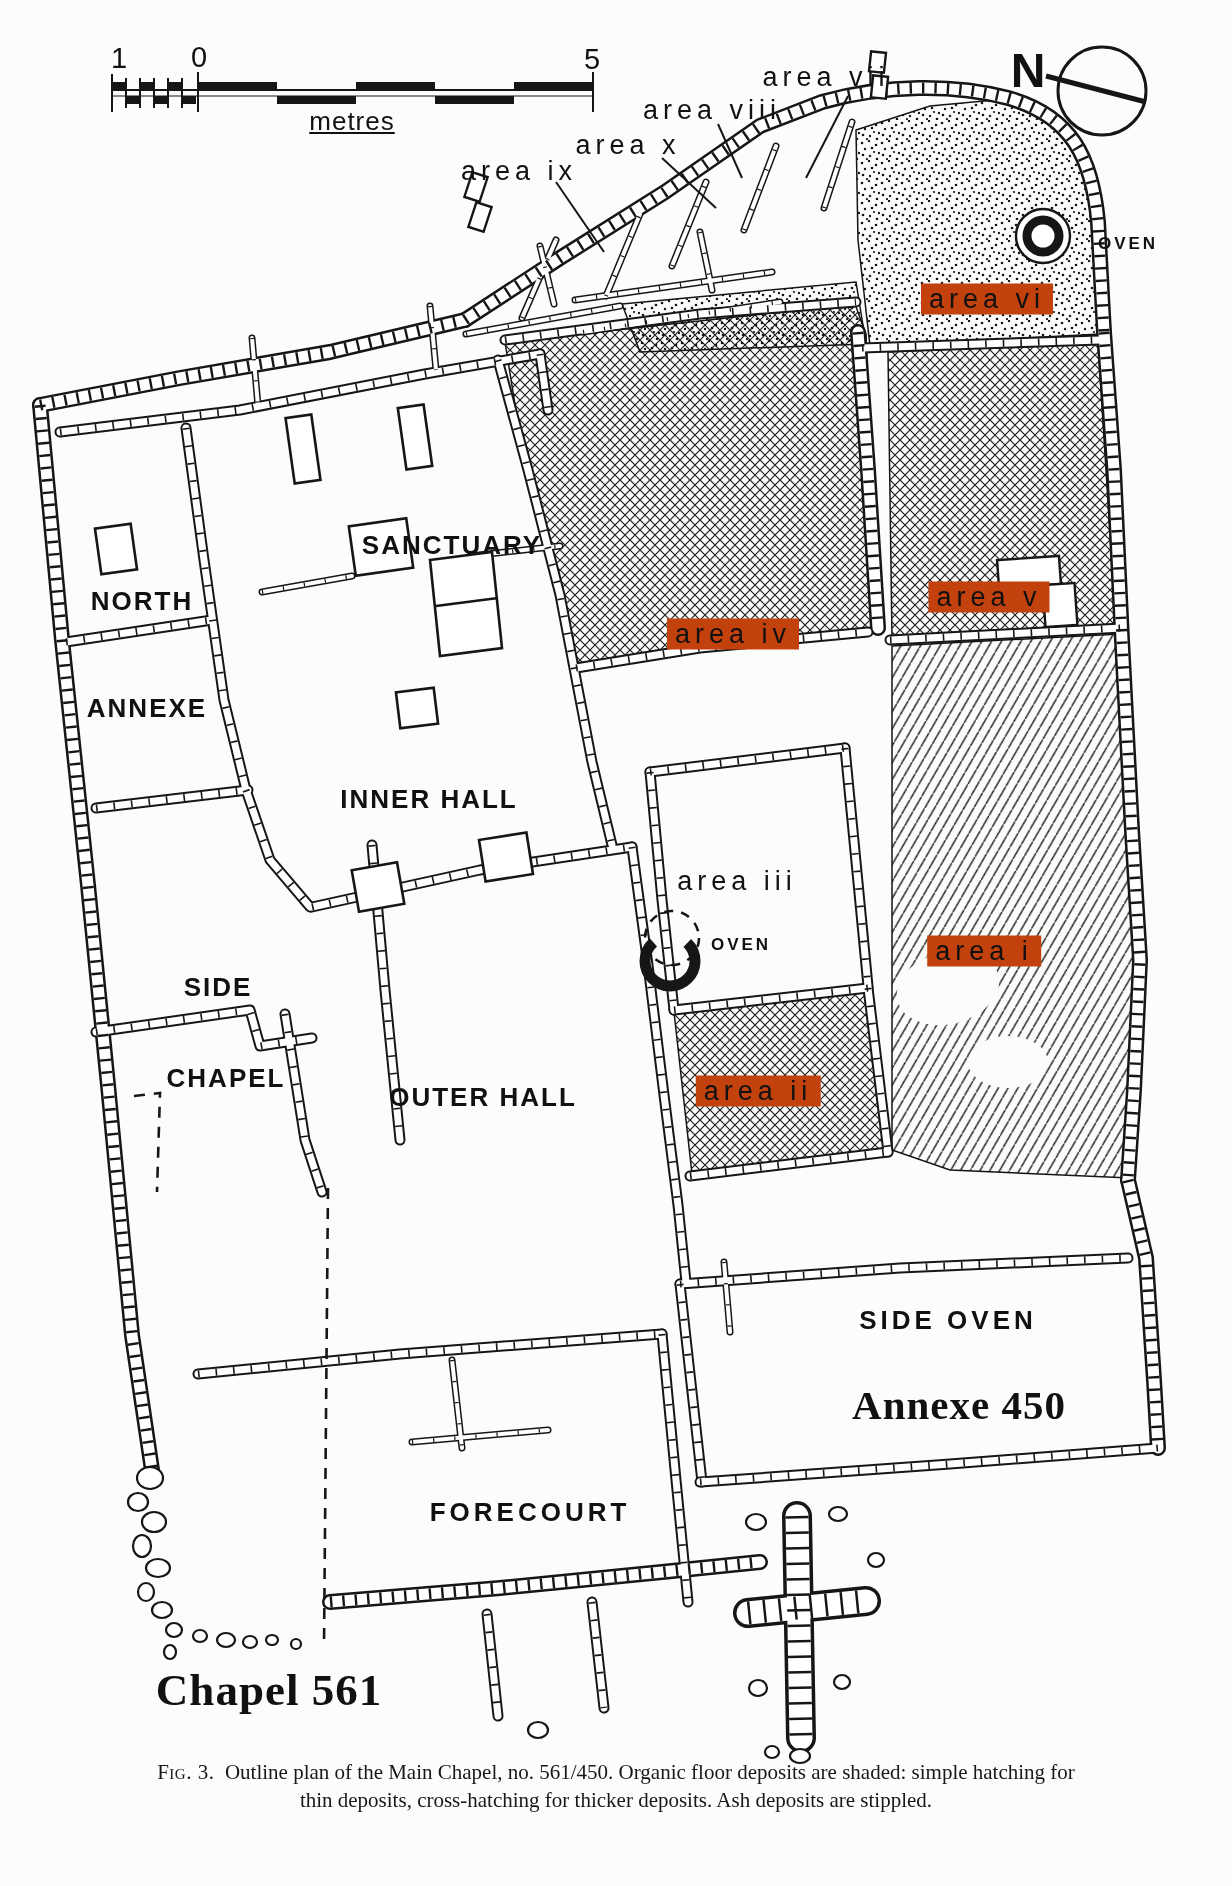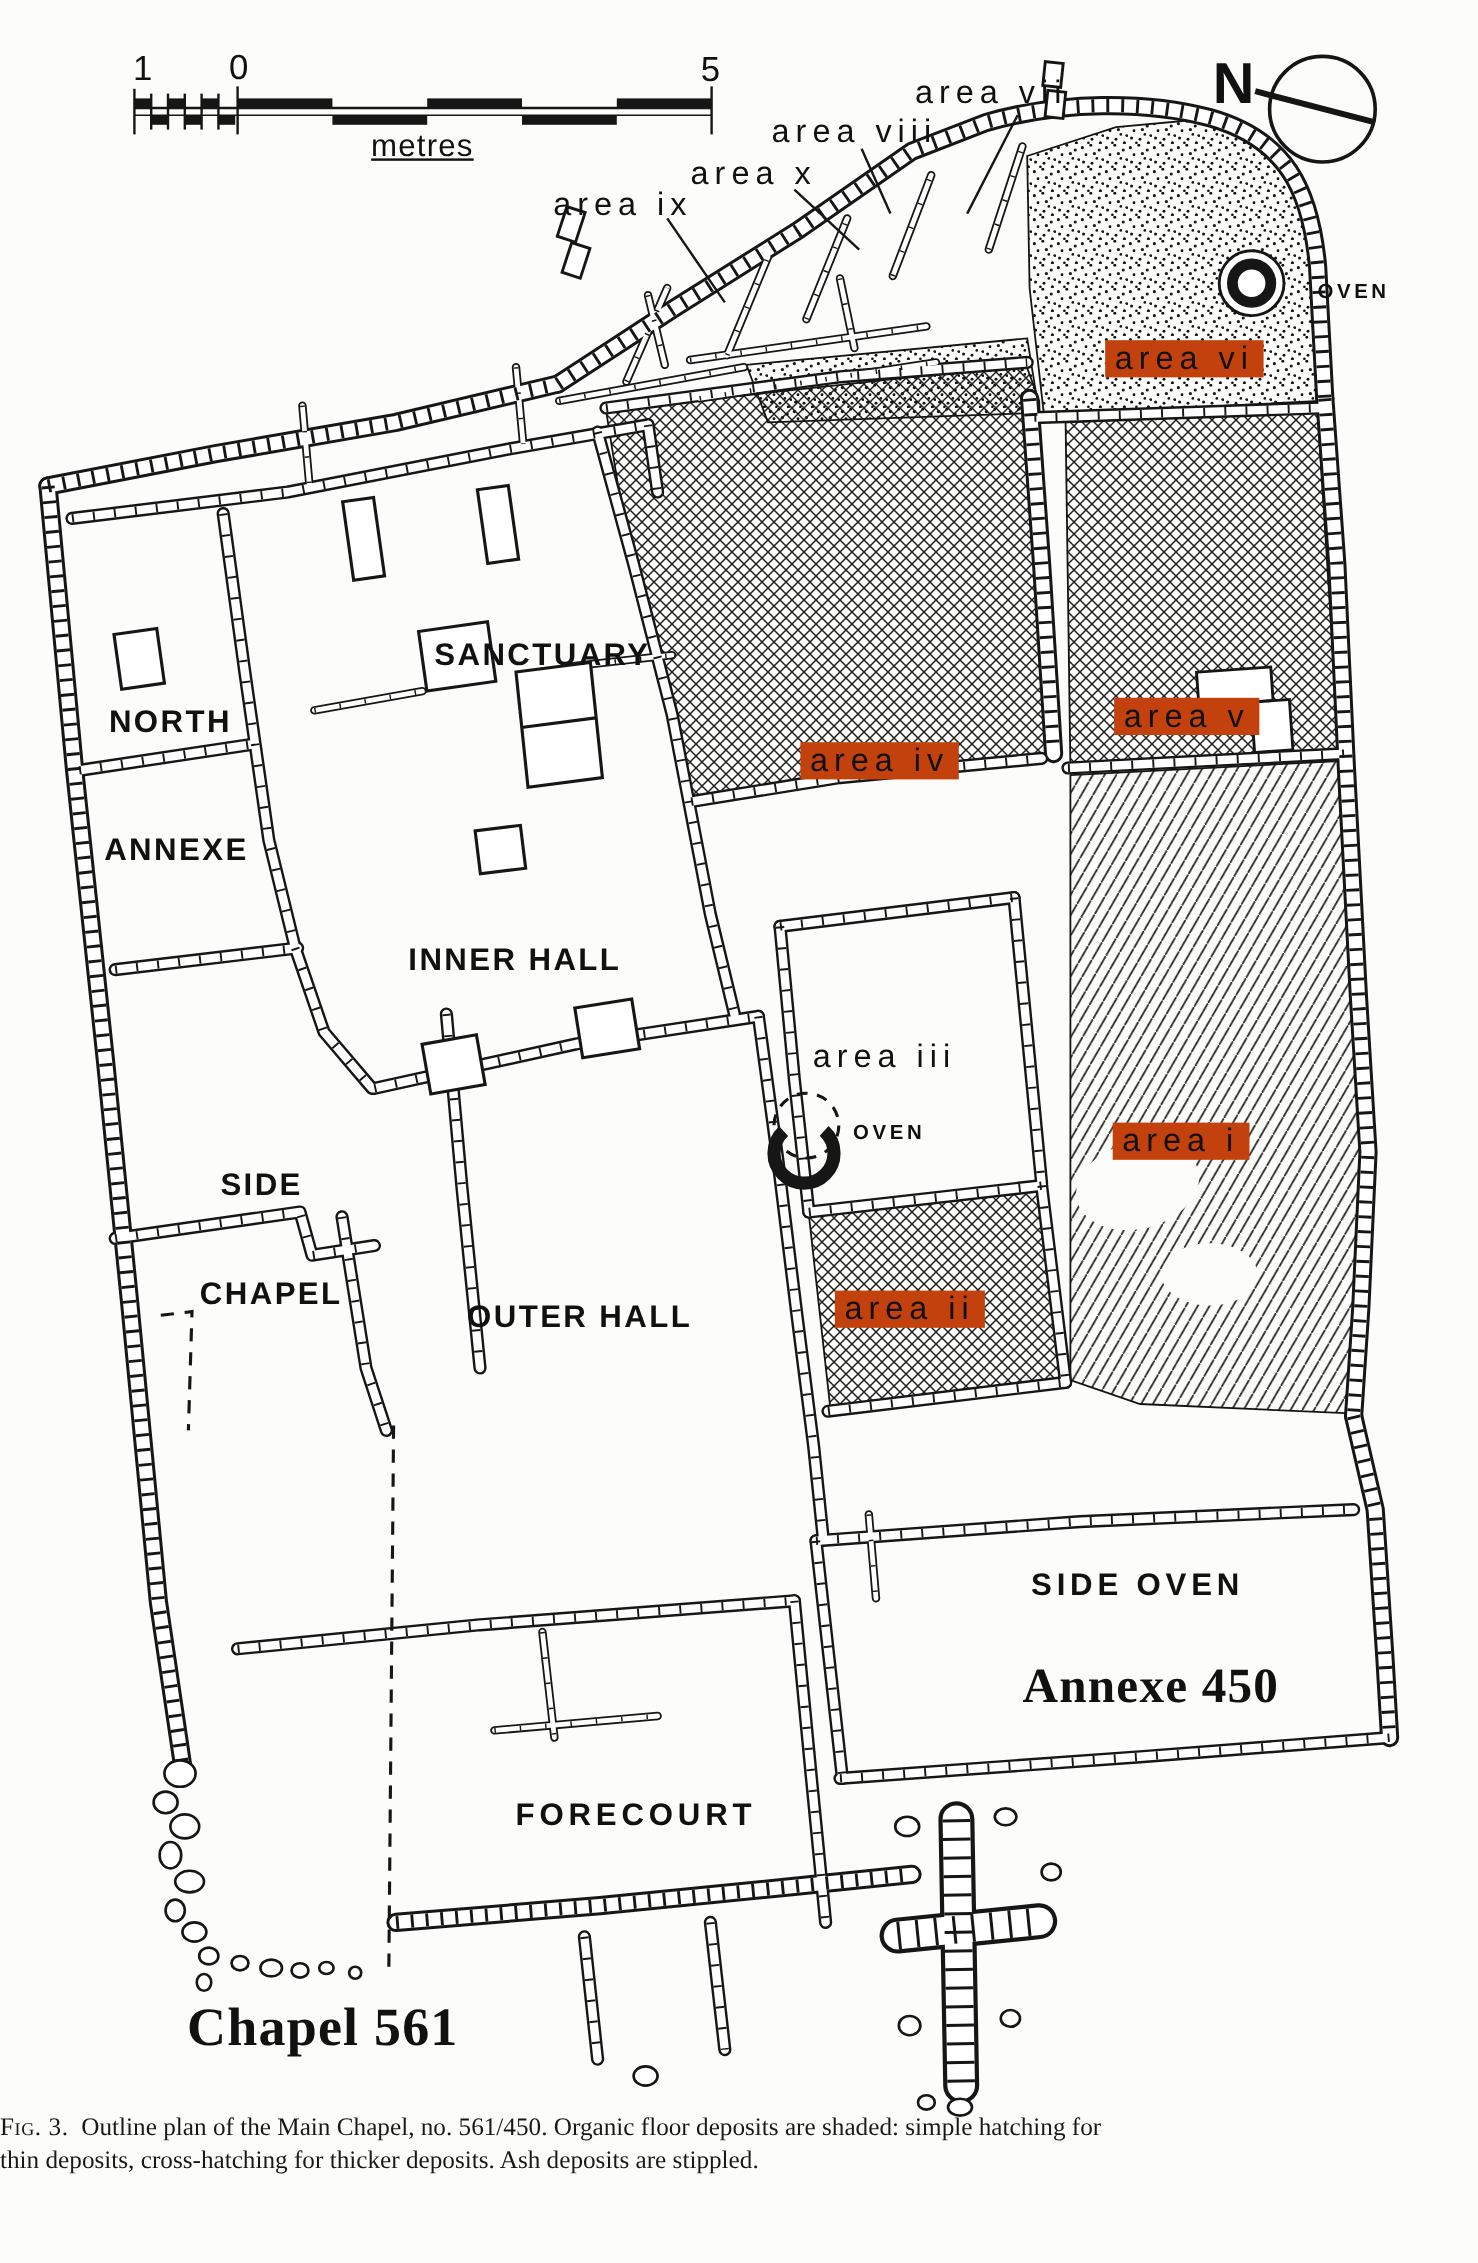--- a/index.html
+++ b/index.html
@@ -33,7 +33,7 @@
   .scaleD{font-size:29px;}
   .metresL{font-size:26px;letter-spacing:1px;text-decoration:underline;}
 
-  #caption{position:absolute;left:0;top:1758px;width:1232px;
+  #caption{position:absolute;left:0;top:1758px;width:1232px;text-align:center;
            font-family:"Liberation Serif",serif;font-size:21px;line-height:1.35;color:#181818;}
   #caption .figtag{font-variant:small-caps;letter-spacing:.5px;}
 </style>

